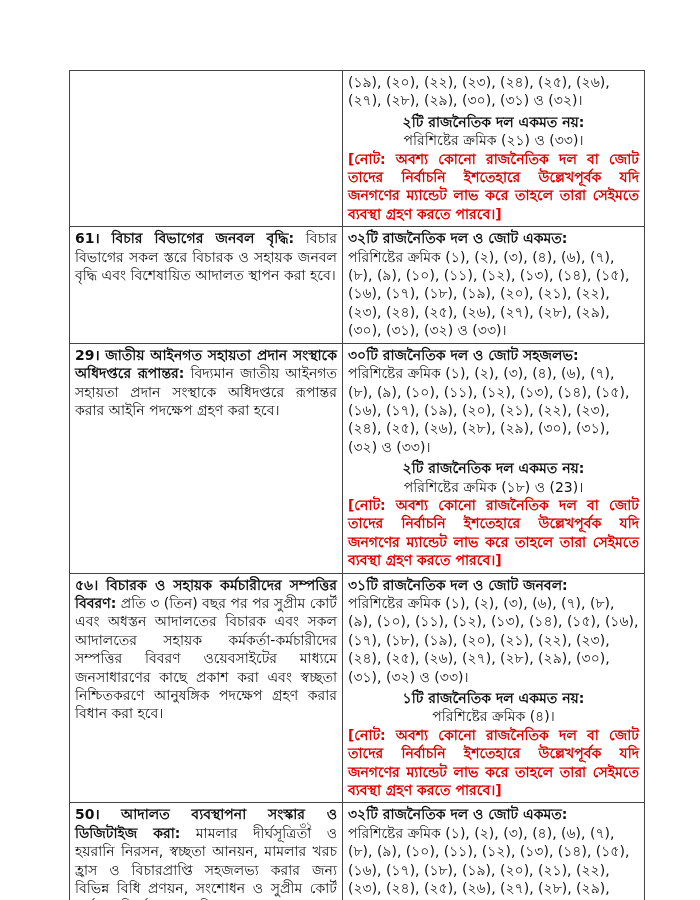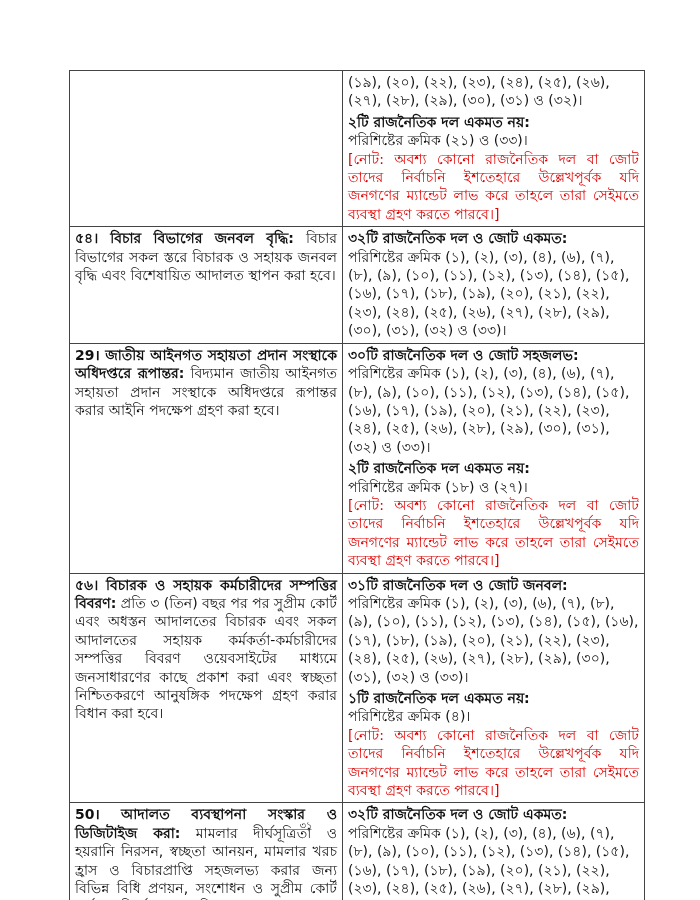--- a/index.html
+++ b/index.html
@@ -15,7 +15,7 @@
   .left-text b { font-weight: bold; }
   .hdr { font-weight: bold; display: block; }
   .list { display: block; }
-  .block + .block { margin-top: 3px; }
+  .block + .block { margin-top: 3px; text-align: center; }
   .note { color: #e00000; font-weight: normal; display: block; text-align: justify; }
   .page-number { position: absolute; top: 818px; left: 0; width: 612px; text-align: center;
                  font-size: 10px; color: #222; }

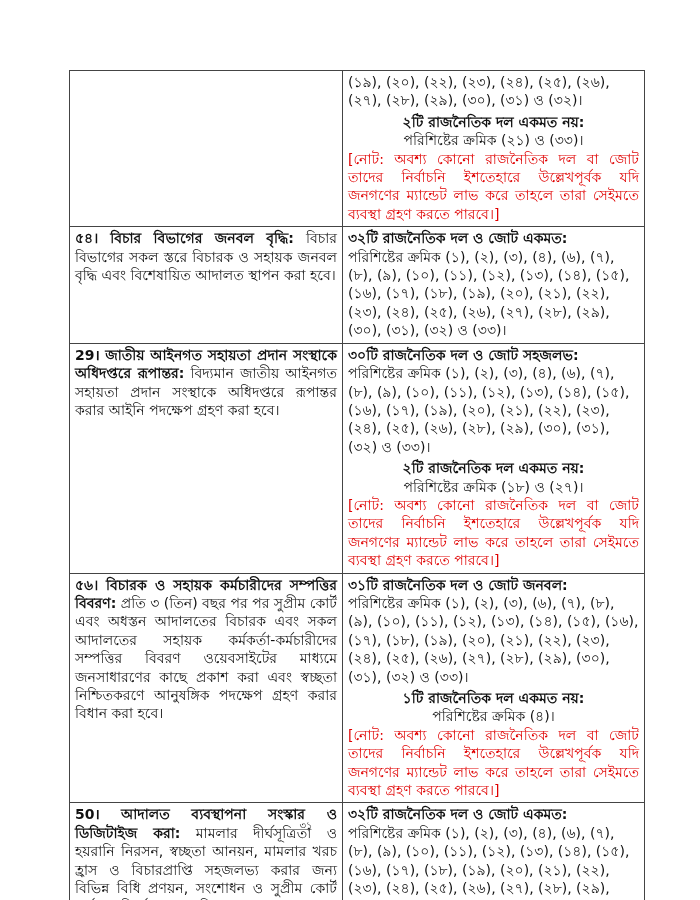--- a/index.html
+++ b/index.html
@@ -16,7 +16,7 @@
   .hdr { font-weight: bold; display: block; }
   .list { display: block; }
   .block + .block { margin-top: 3px; text-align: center; }
-  .note { color: #e00000; font-weight: normal; display: block; text-align: justify; }
+  .note { color: #e00000; font-weight: bold; display: block; text-align: justify; }
   .page-number { position: absolute; top: 818px; left: 0; width: 612px; text-align: center;
                  font-size: 10px; color: #222; }
 </style>

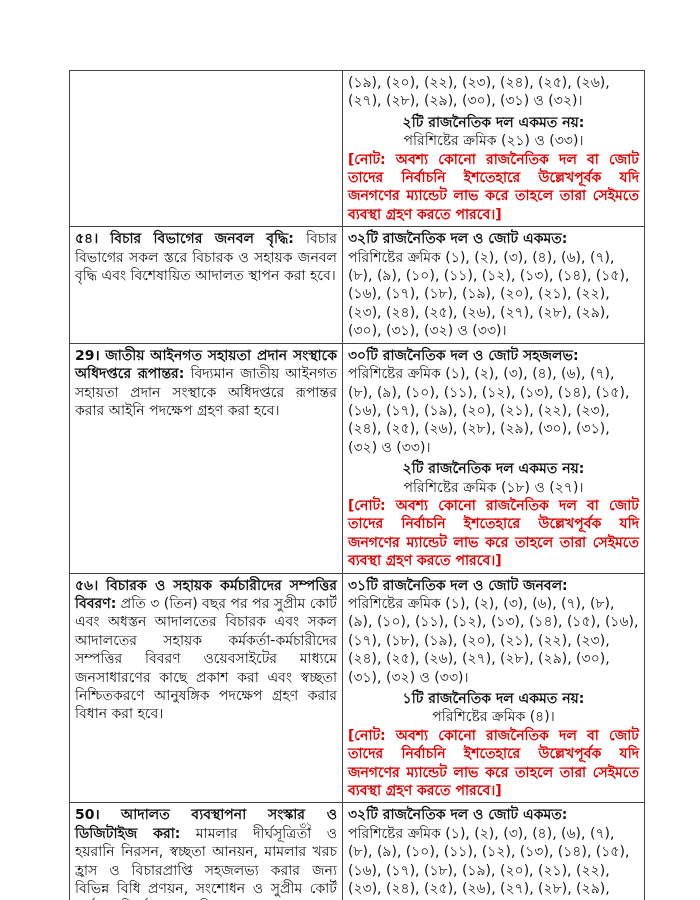--- a/index.html
+++ b/index.html
@@ -46,7 +46,7 @@
 
   <tr style="height:84px;">
     <td class="left-text">
-      <b>৫৪।</b>
+      <b>61।</b>
       <b>বিচার বিভাগের জনবল বৃদ্ধি:</b>
       <span>বিচার বিভাগের সকল স্তরে বিচারক ও সহায়ক জনবল বৃদ্ধি এবং বিশেষায়িত আদালত স্থাপন করা হবে।</span>
     </td>

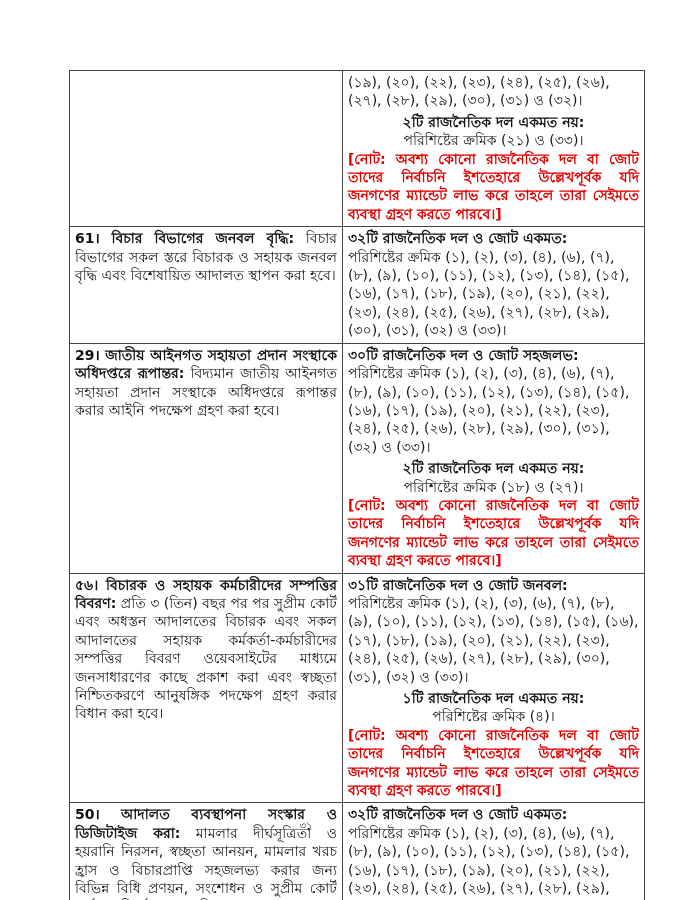--- a/index.html
+++ b/index.html
@@ -71,7 +71,7 @@
       </div>
       <div class="block">
         <span class="hdr">২টি রাজনৈতিক দল একমত নয়:</span>
-        <span class="list">পরিশিষ্টের ক্রমিক (১৮) ও (২৭)।</span>
+        <span class="list">পরিশিষ্টের ক্রমিক (১৮) ও (23)।</span>
       </div>
       <span class="note">[নোট: অবশ্য কোনো রাজনৈতিক দল বা জোট তাদের নির্বাচনি ইশতেহারে উল্লেখপূর্বক যদি জনগণের ম্যান্ডেট লাভ করে তাহলে তারা সেইমতে ব্যবস্থা গ্রহণ করতে পারবে।]</span>
     </td>

